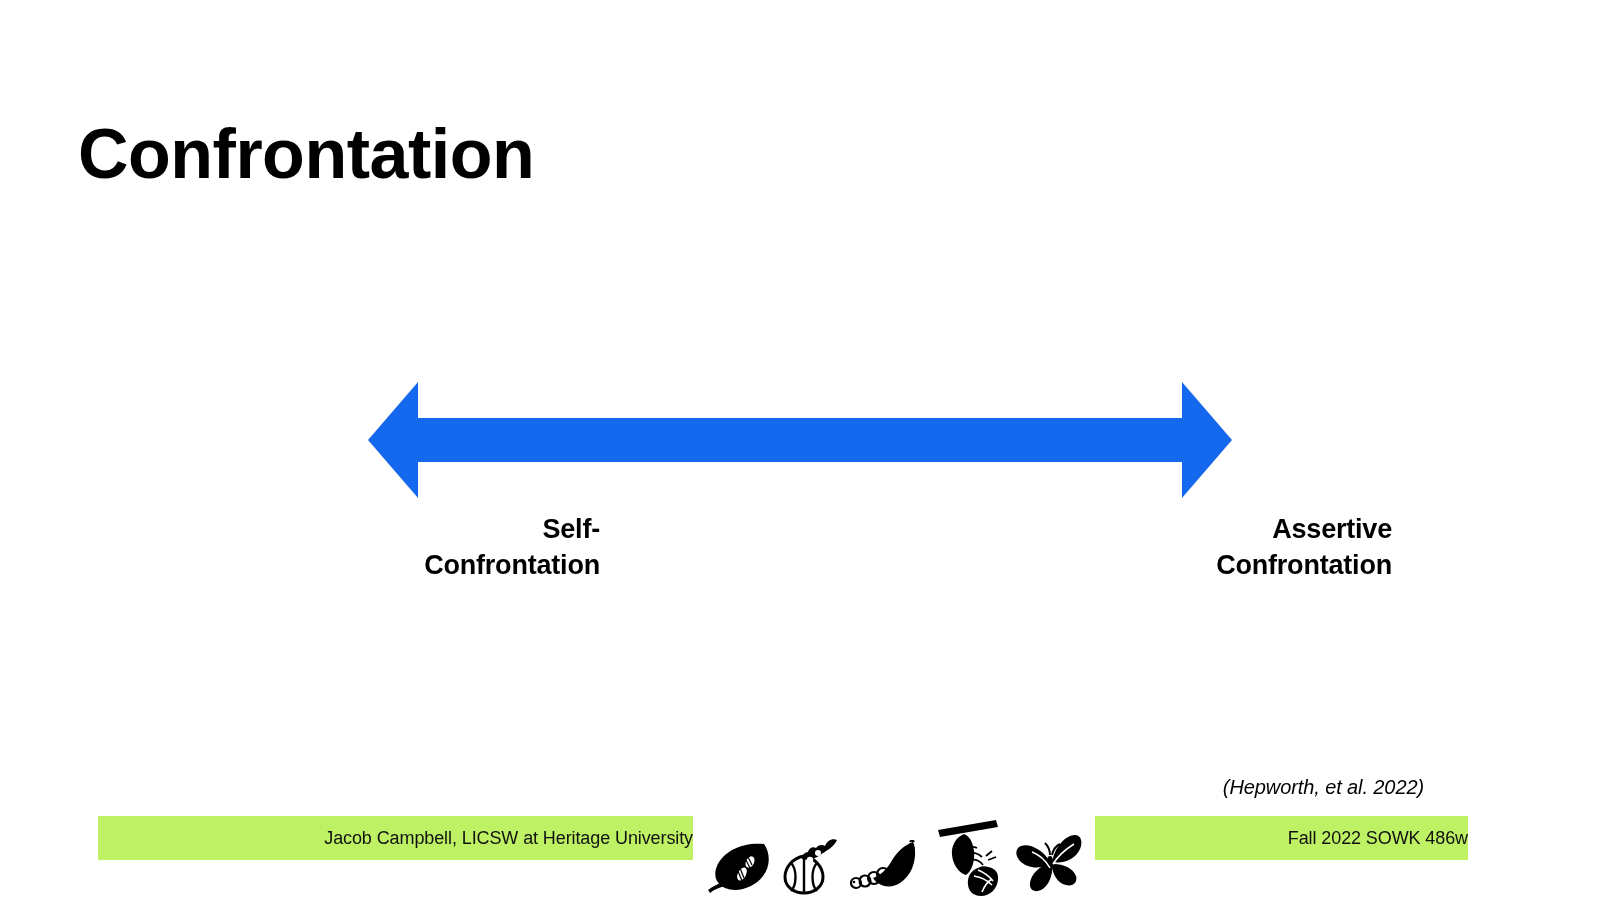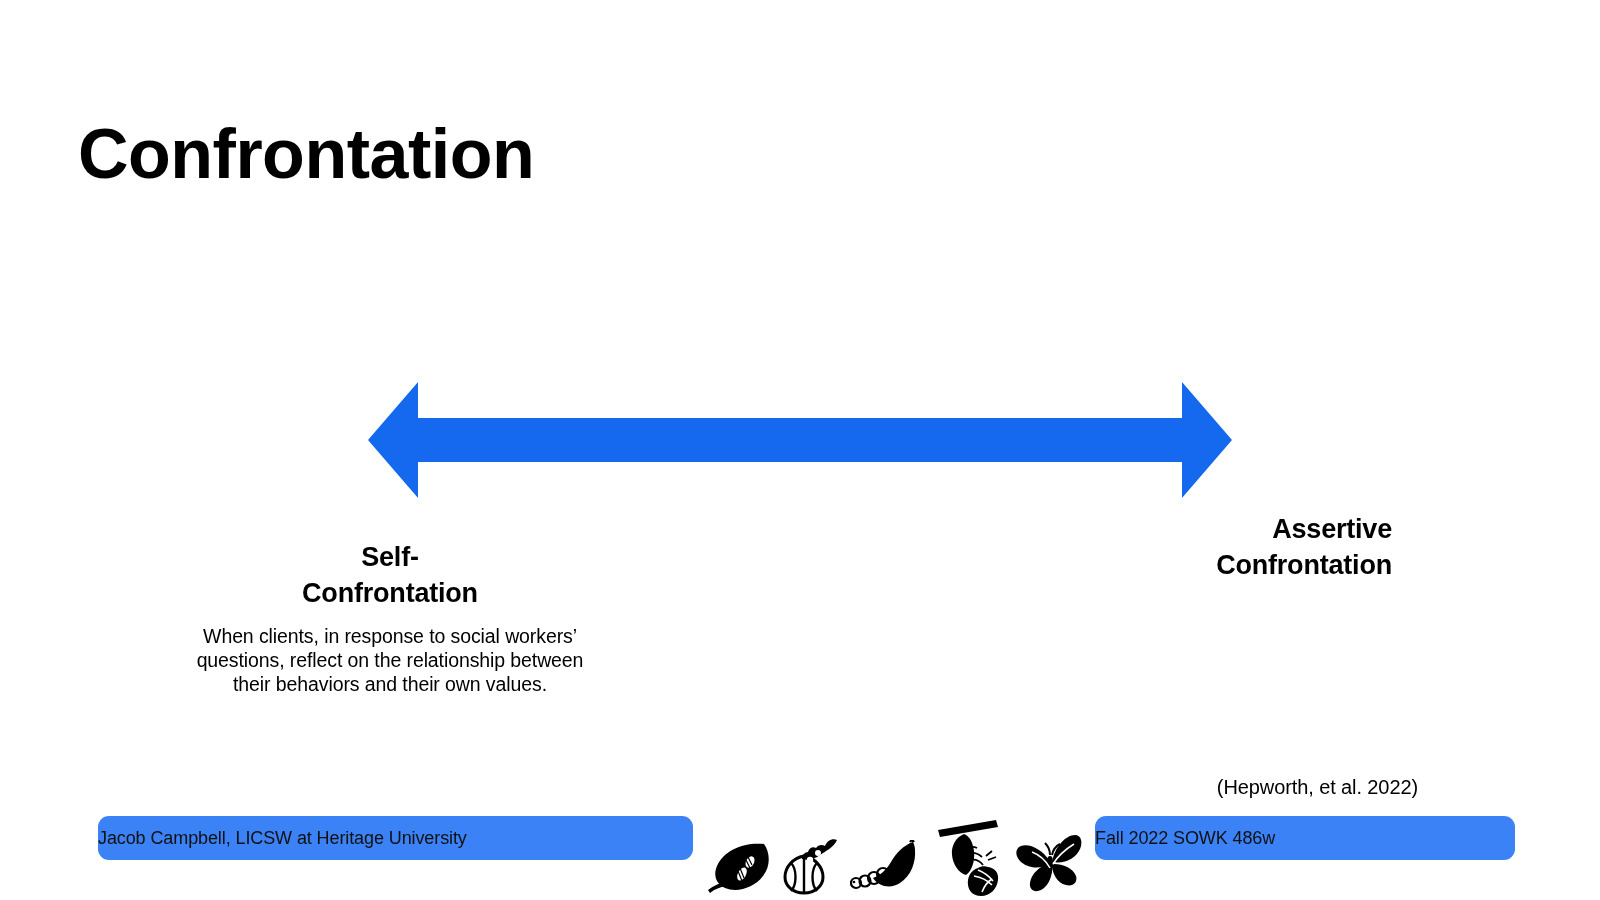--- a/index.html
+++ b/index.html
@@ -61,7 +61,7 @@
     width: 420px;
     text-align: center;
   }
-  .pole-left  { left: 180px; top: 540px; }
+  .pole-left  { left: 180px; top: 512px; text-align: right; }
   .pole-right { left: 972px; top: 512px; text-align: right; }
 
   .pole-label {

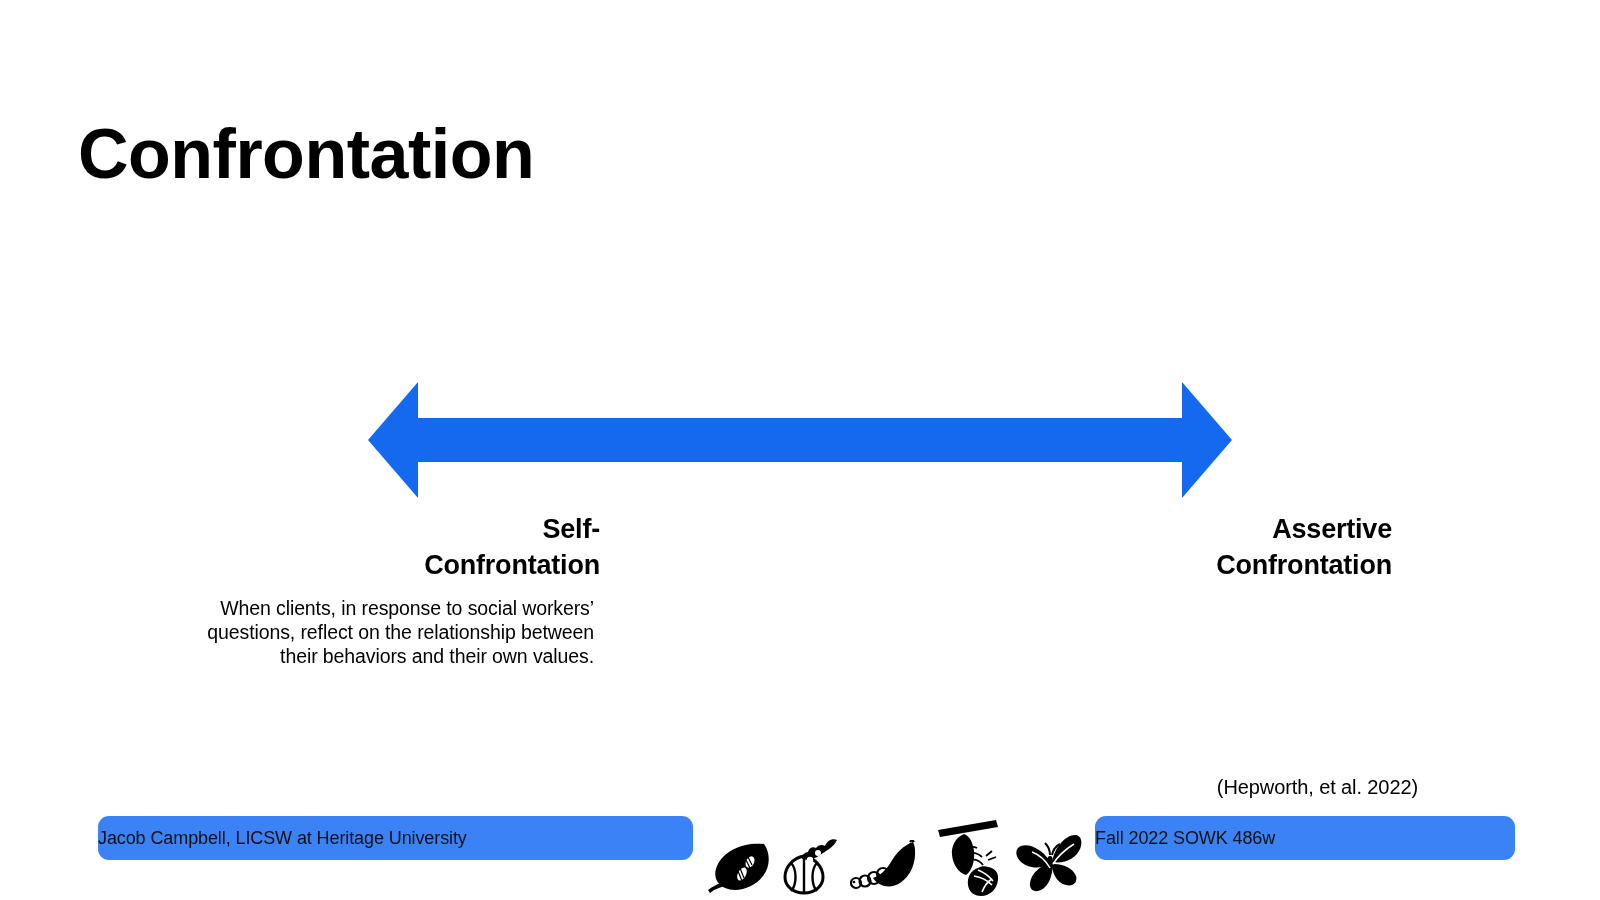--- a/index.html
+++ b/index.html
@@ -140,7 +140,6 @@
   <div class="pole pole-left">
     <p class="pole-label">Self-
 Confrontation</p>
-    <p class="pole-desc">When clients, in response to social workers’ questions, reflect on the relationship between their behaviors and their own values.</p>
   </div>
 
   <div class="pole pole-right">

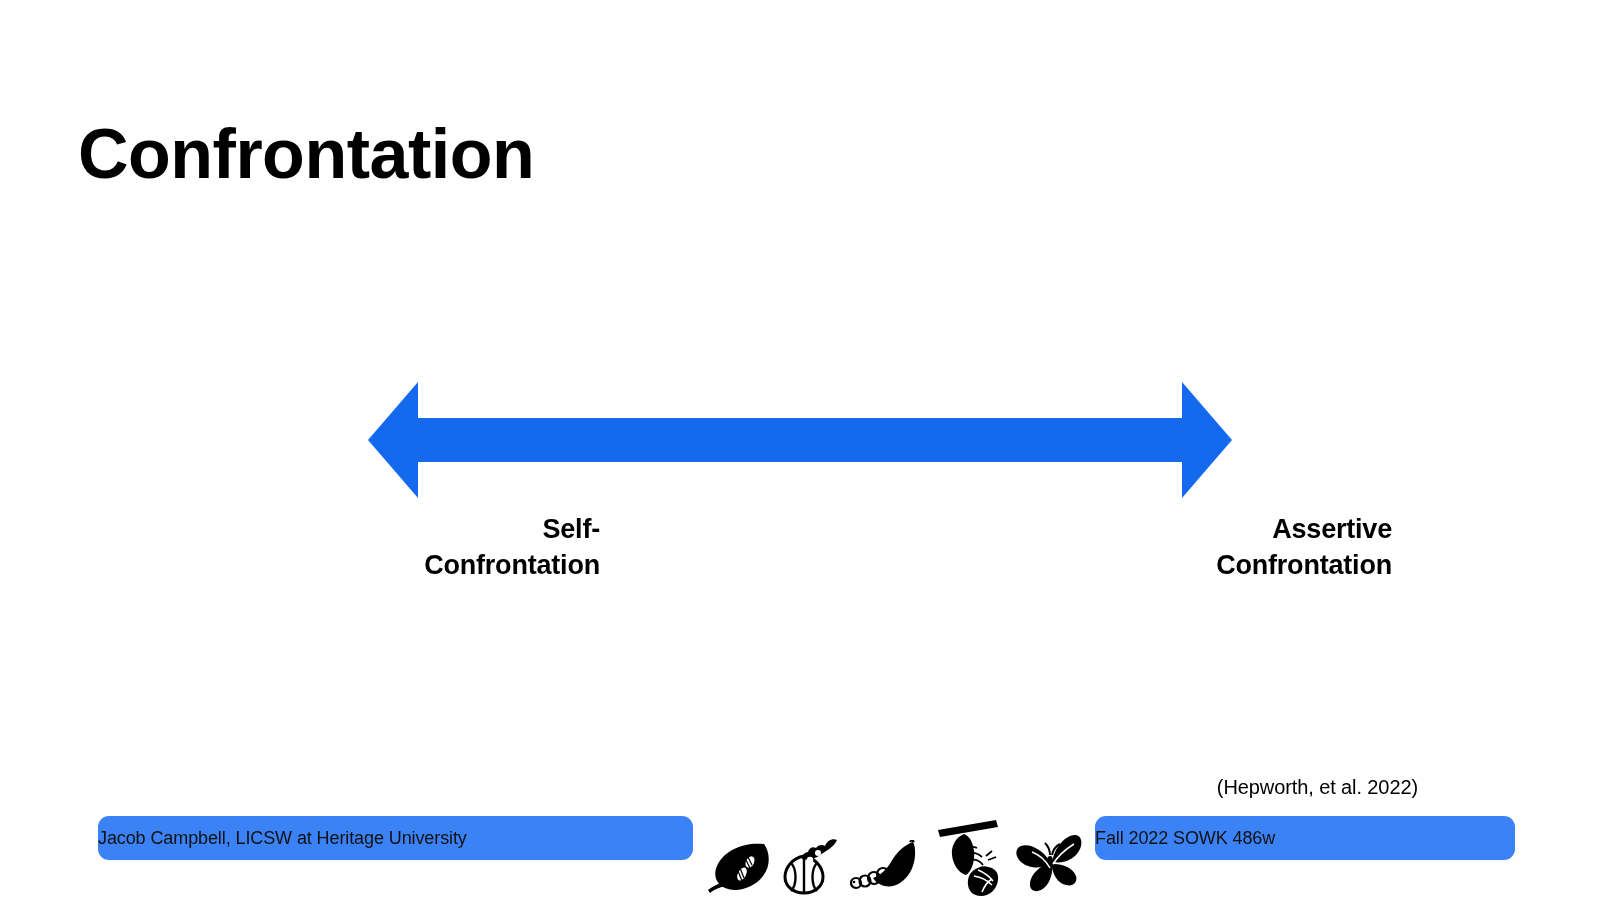--- a/index.html
+++ b/index.html
@@ -84,11 +84,12 @@
   
   .citation {
     position: absolute;
-    right: 182px;
+    right: 176px;
     top: 776px;
     font-size: 20px;
     letter-spacing: -0.1px;
     white-space: nowrap;
+    font-style: italic;
   }
 
   

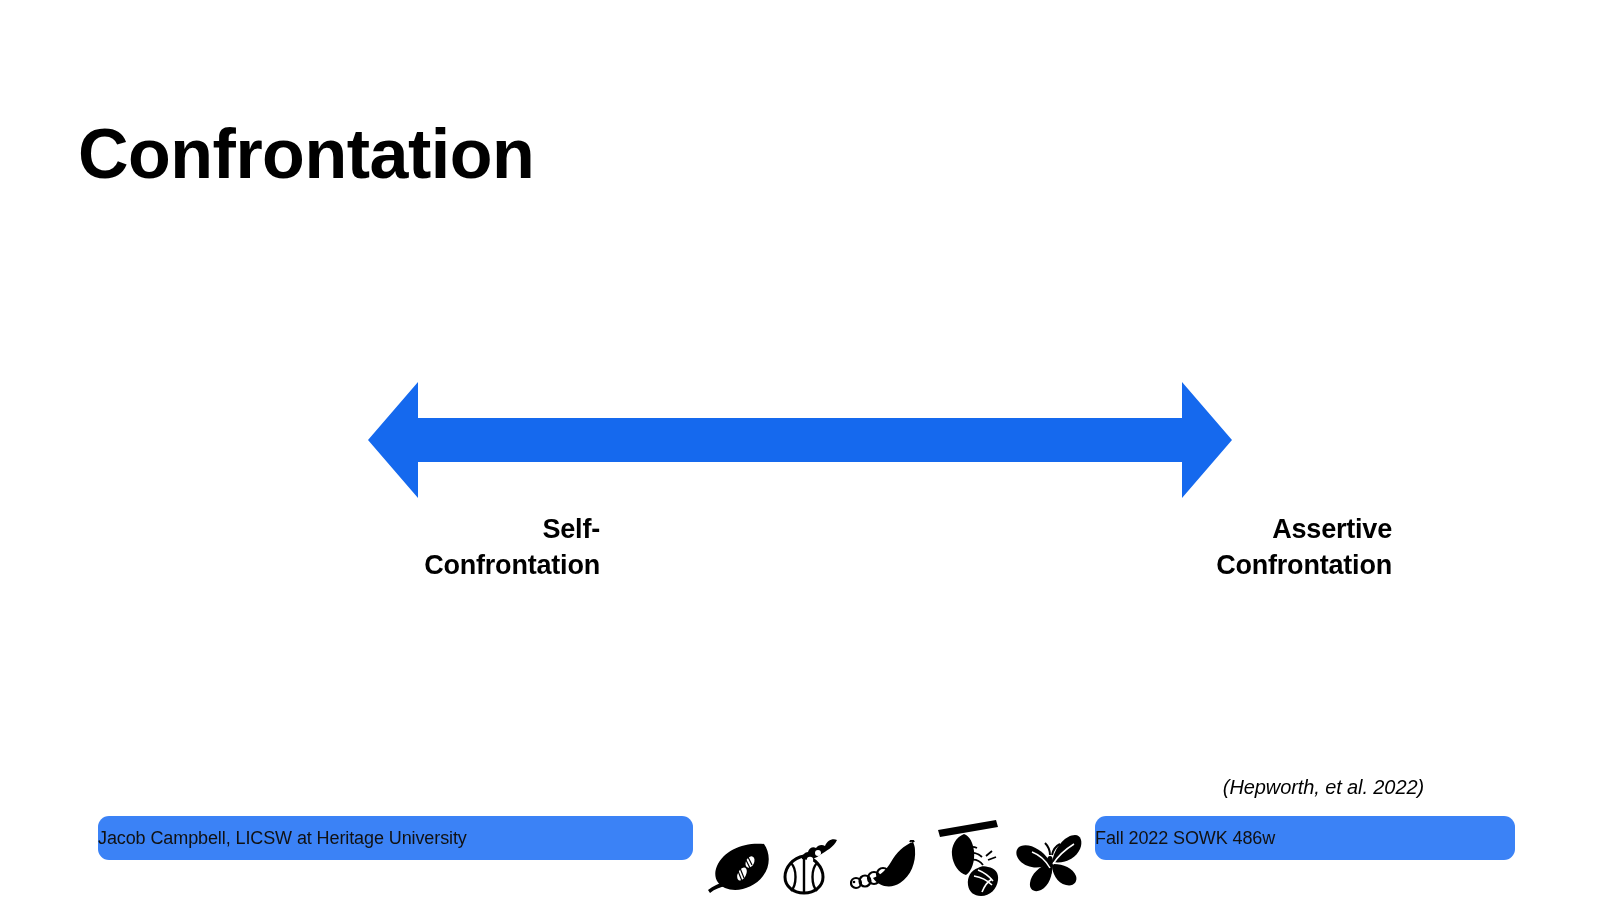--- a/index.html
+++ b/index.html
@@ -97,11 +97,10 @@
     position: absolute;
     top: 816px;
     height: 44px;
-    background: #3b82f6;
+    background: #bef264;
     display: flex;
     align-items: center;
-    justify-content: flex-start;
-    border-radius: 11px;
+    justify-content: flex-end;
   }
   .footer-bar span {
     font-size: 18px;

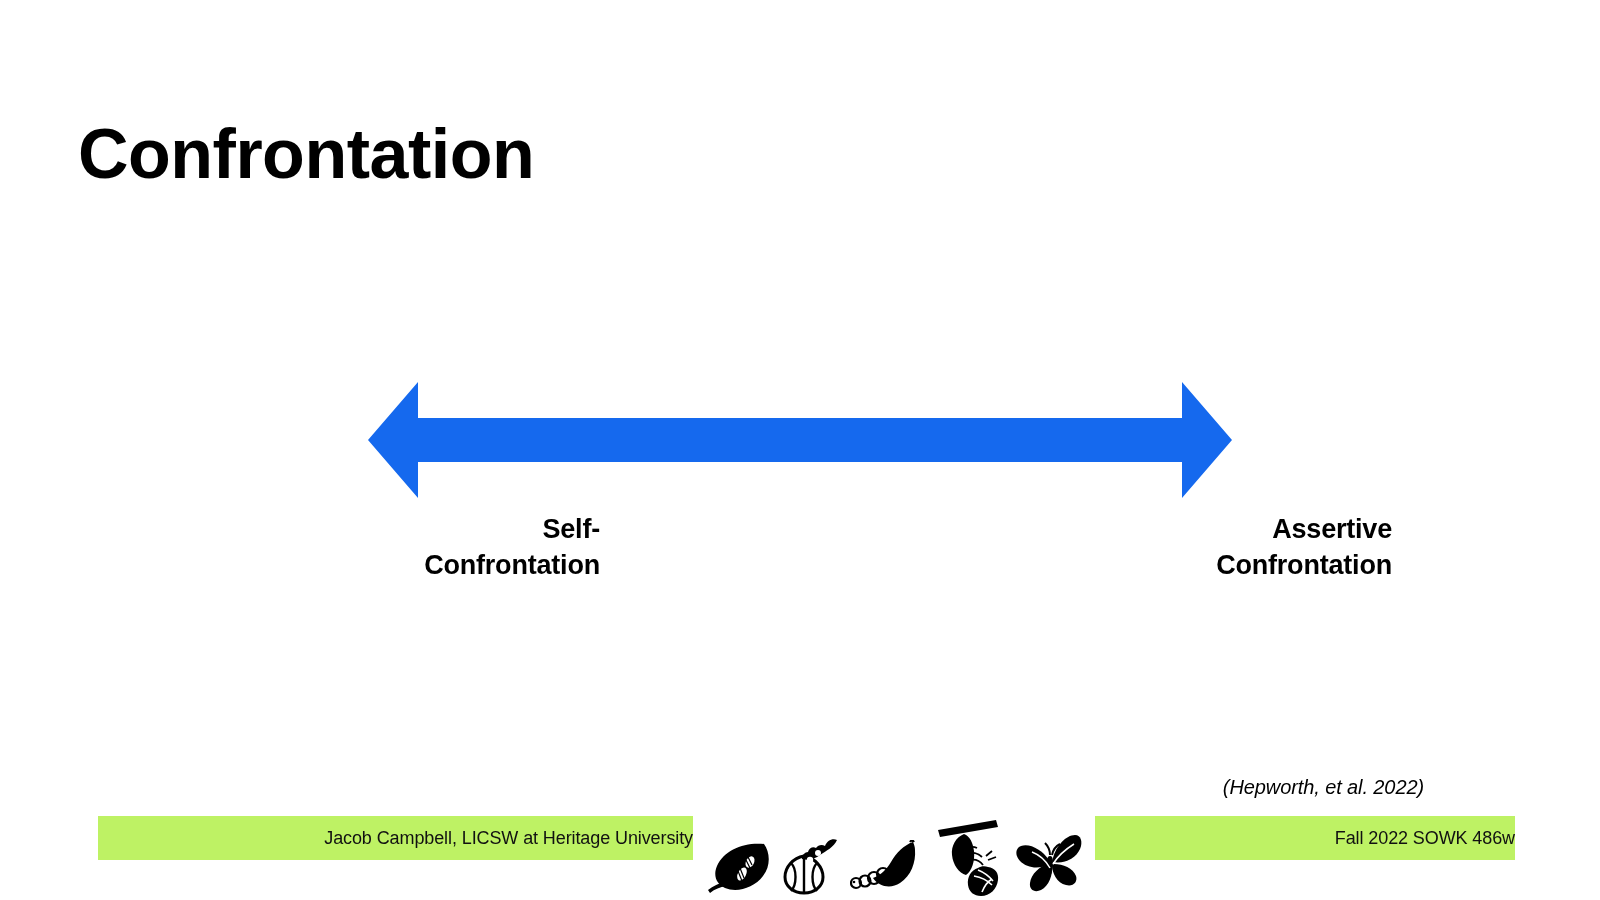--- a/index.html
+++ b/index.html
@@ -109,7 +109,7 @@
     white-space: nowrap;
   }
   .footer-left  { left: 98px;  width: 595px; }
-  .footer-right { left: 1095px; width: 420px; }
+  .footer-right { left: 1095px; width: 373px; }
 
   
   .meta-icons {

